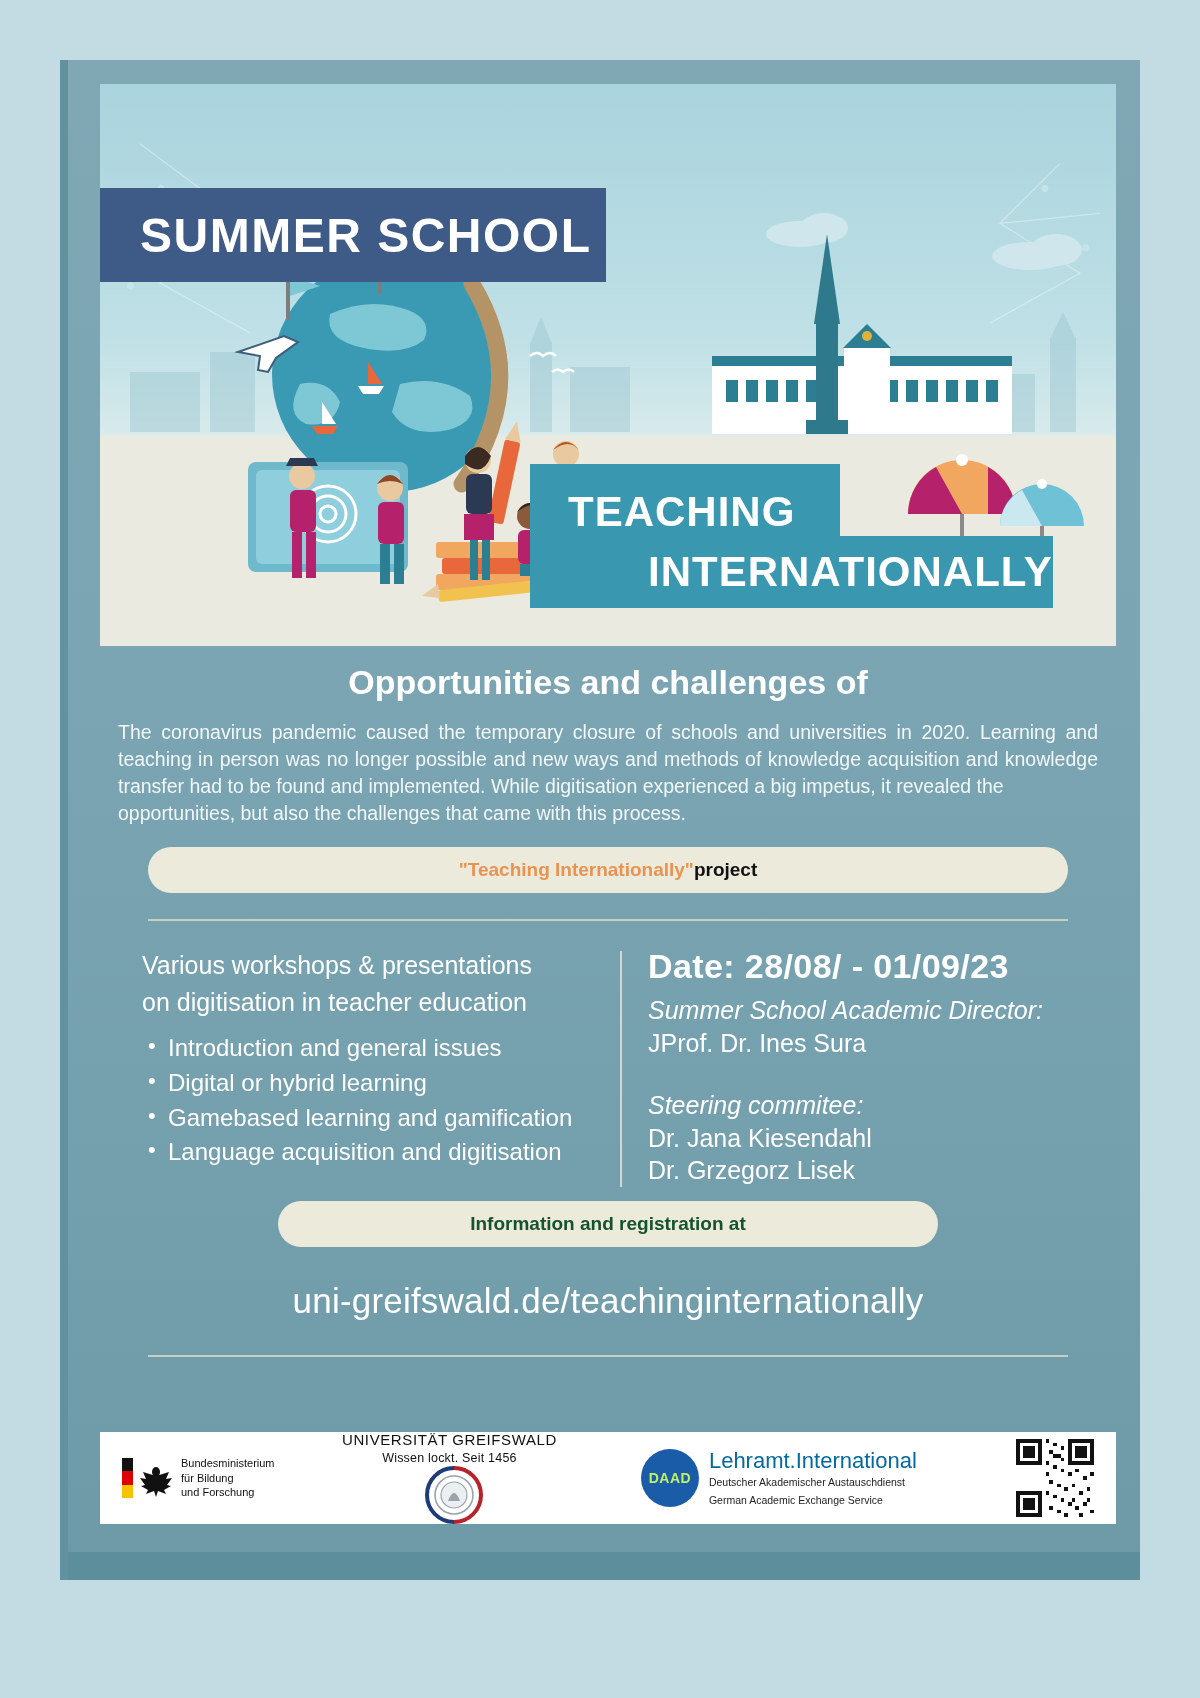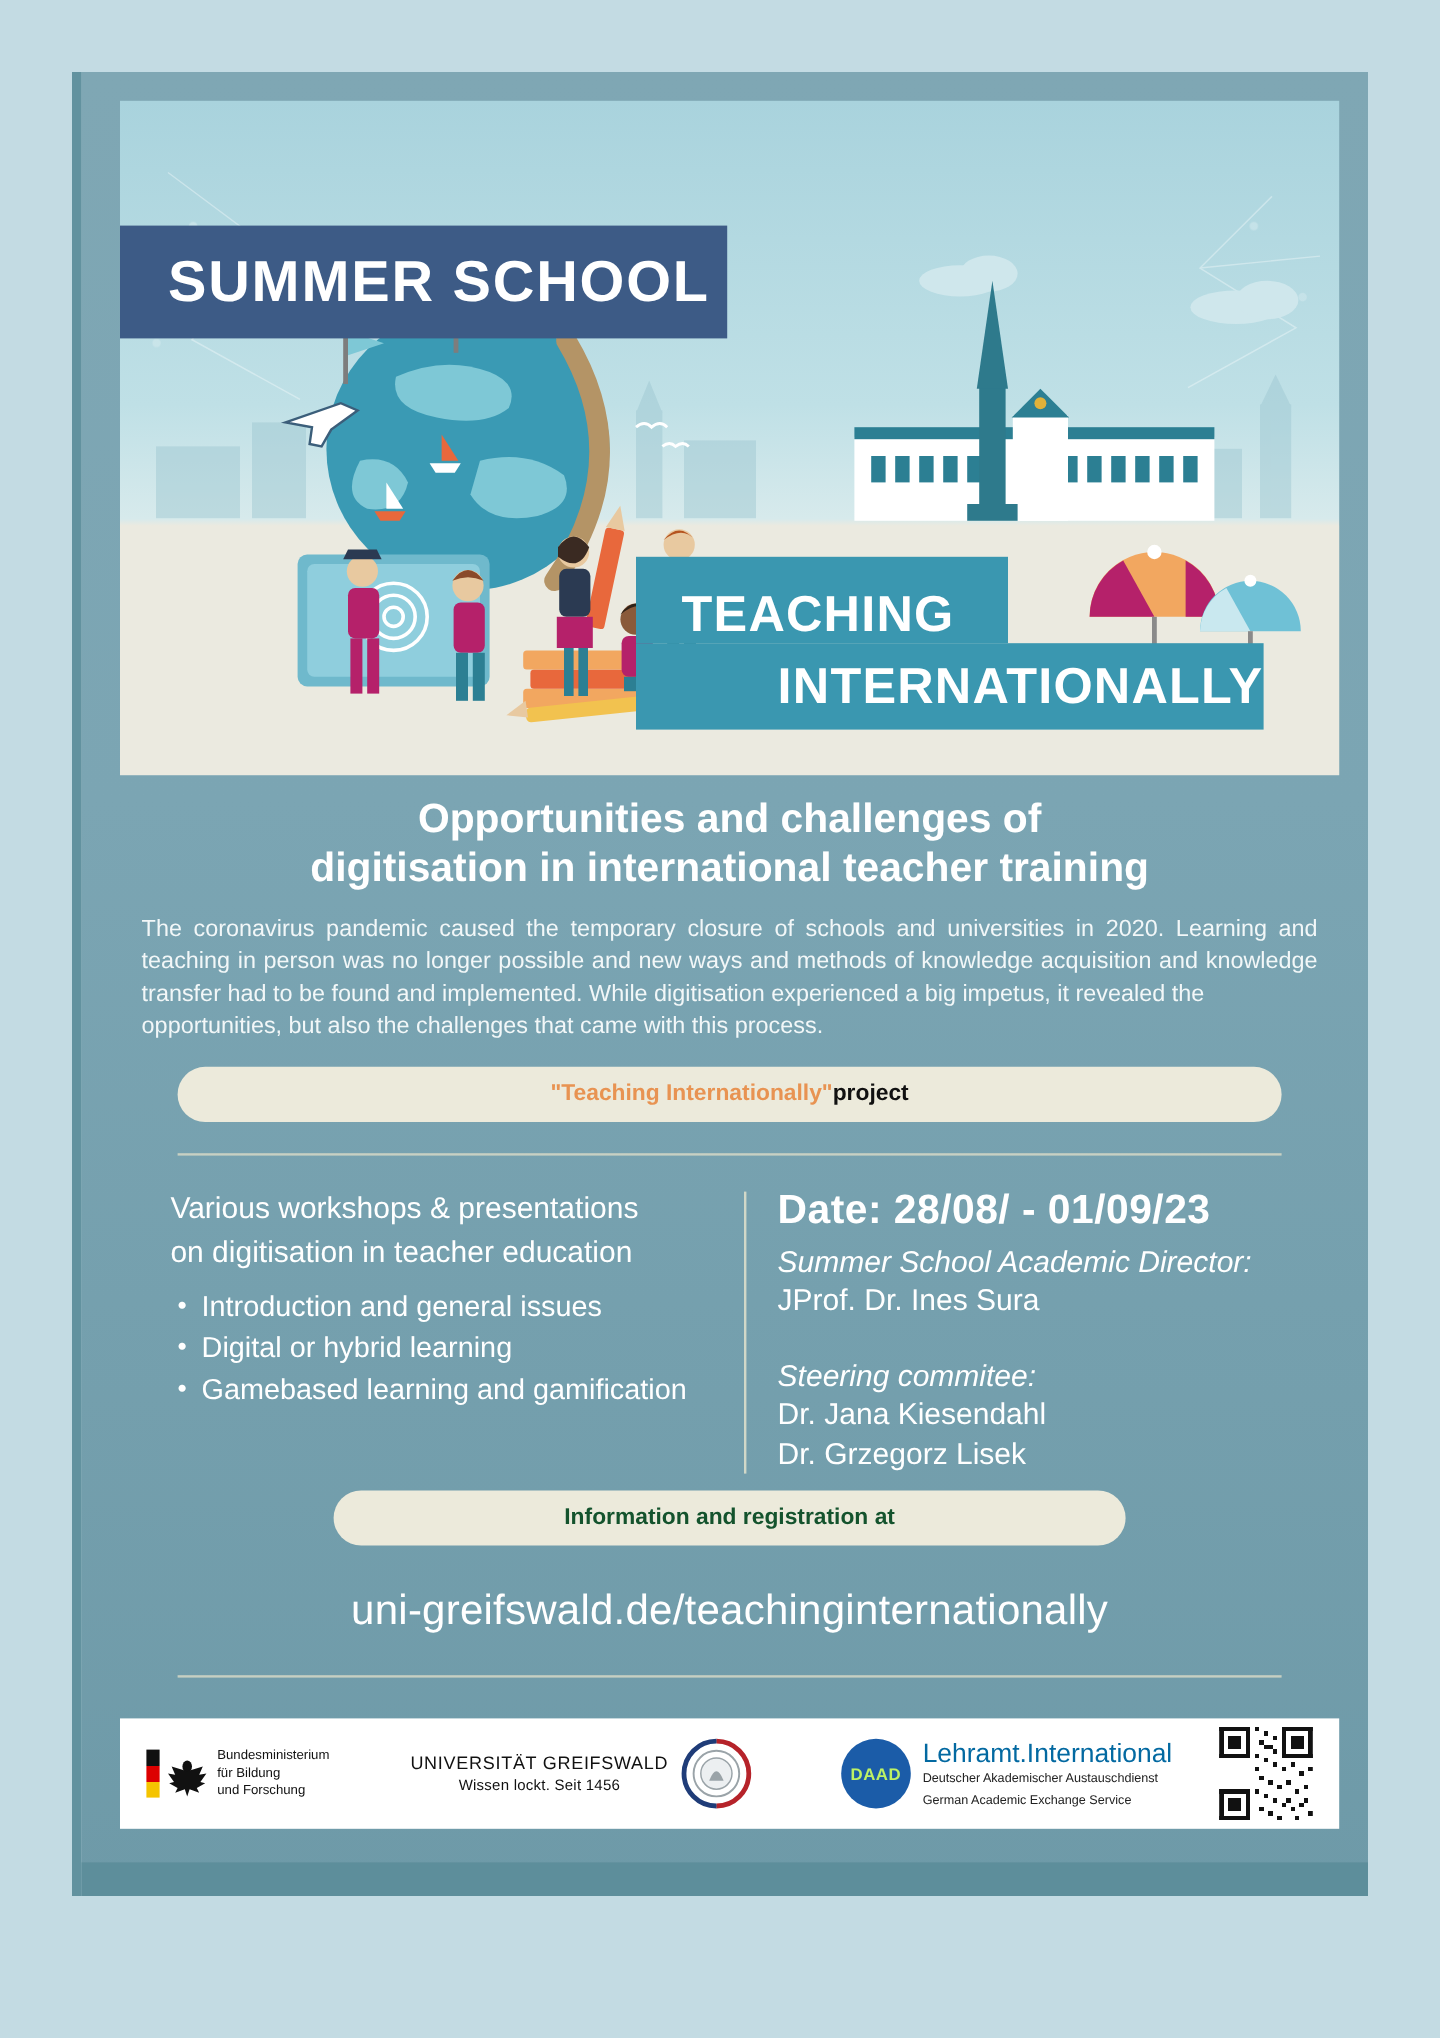--- a/index.html
+++ b/index.html
@@ -403,7 +403,6 @@
 
     <div class="headline">
       <div>Opportunities and challenges of</div>
-      <div>digitisation in international teacher training</div>
     </div>
 
     <div class="body-text">

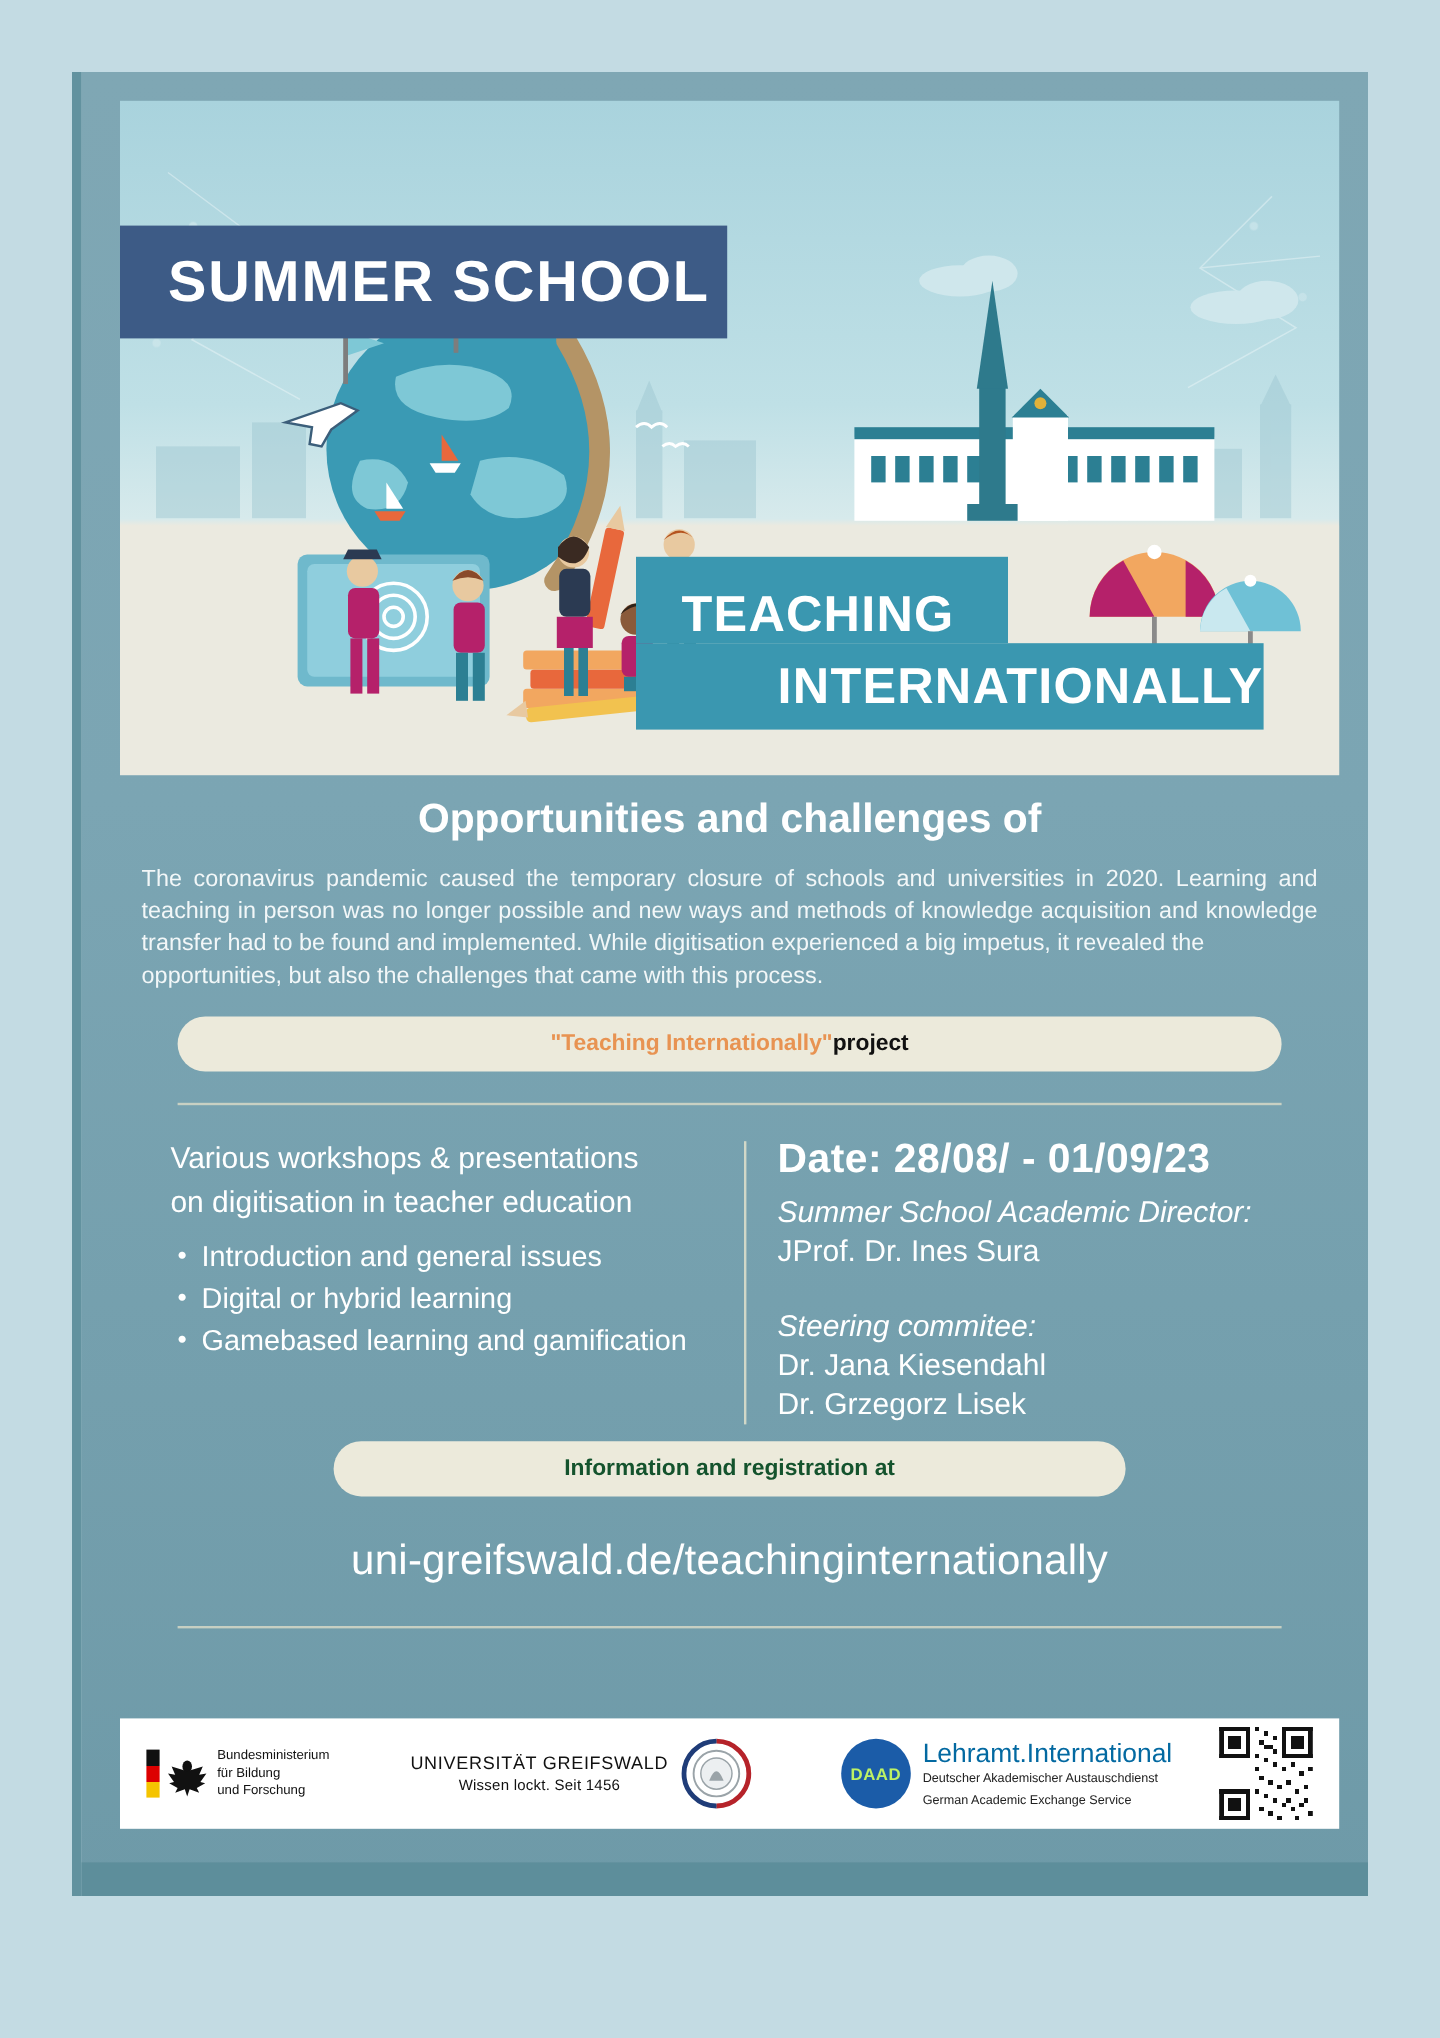--- a/index.html
+++ b/index.html
@@ -427,6 +427,7 @@
           <li>Introduction and general issues</li>
           <li>Digital or hybrid learning</li>
           <li>Gamebased learning and gamification</li>
+          <li>Language acquisition and digitisation</li>
         </ul>
       </div>
 

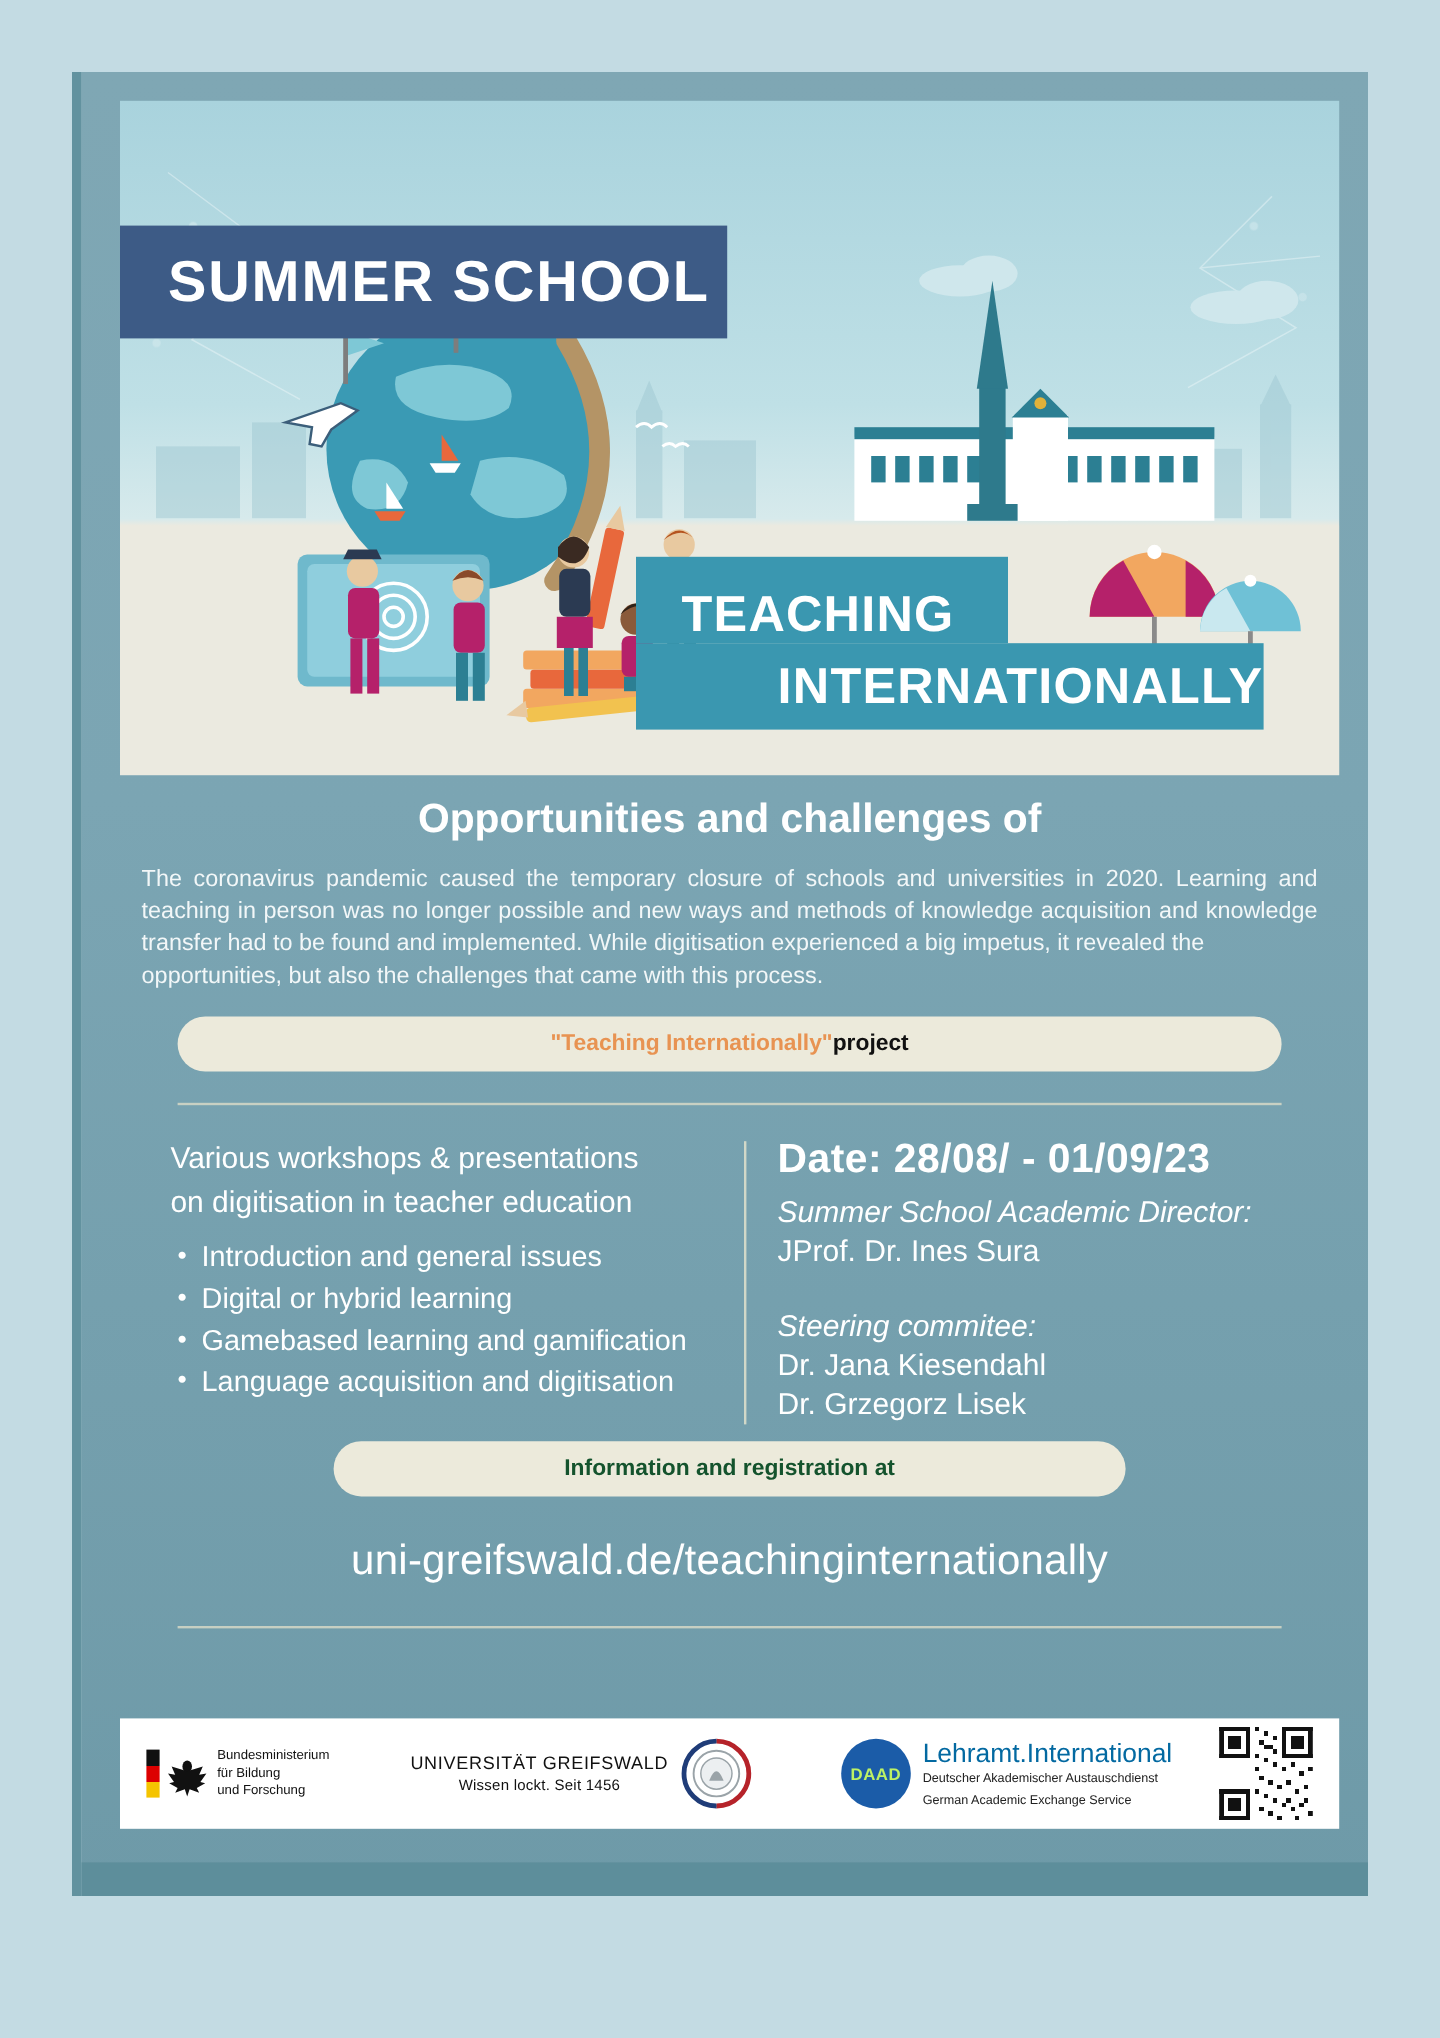--- a/index.html
+++ b/index.html
@@ -191,7 +191,7 @@
   .eagle { width: 34px; height: 40px; margin-right: 8px; }
   .bmbf-txt { font-size: 11px; line-height: 1.35; color:#111; }
 
-  .greifswald { margin-left: 30px; display:flex; align-items:center; }
+  .greifswald { margin-left: 30px; display:flex; align-items:center;flex-direction:column; }
   .gw-txt { text-align: center; margin-right: 10px; }
   .gw-name { font-size: 15px; letter-spacing: .6px; color:#111; }
   .gw-sub { font-size: 12.5px; color:#111; margin-top: 3px; letter-spacing:.2px; }

